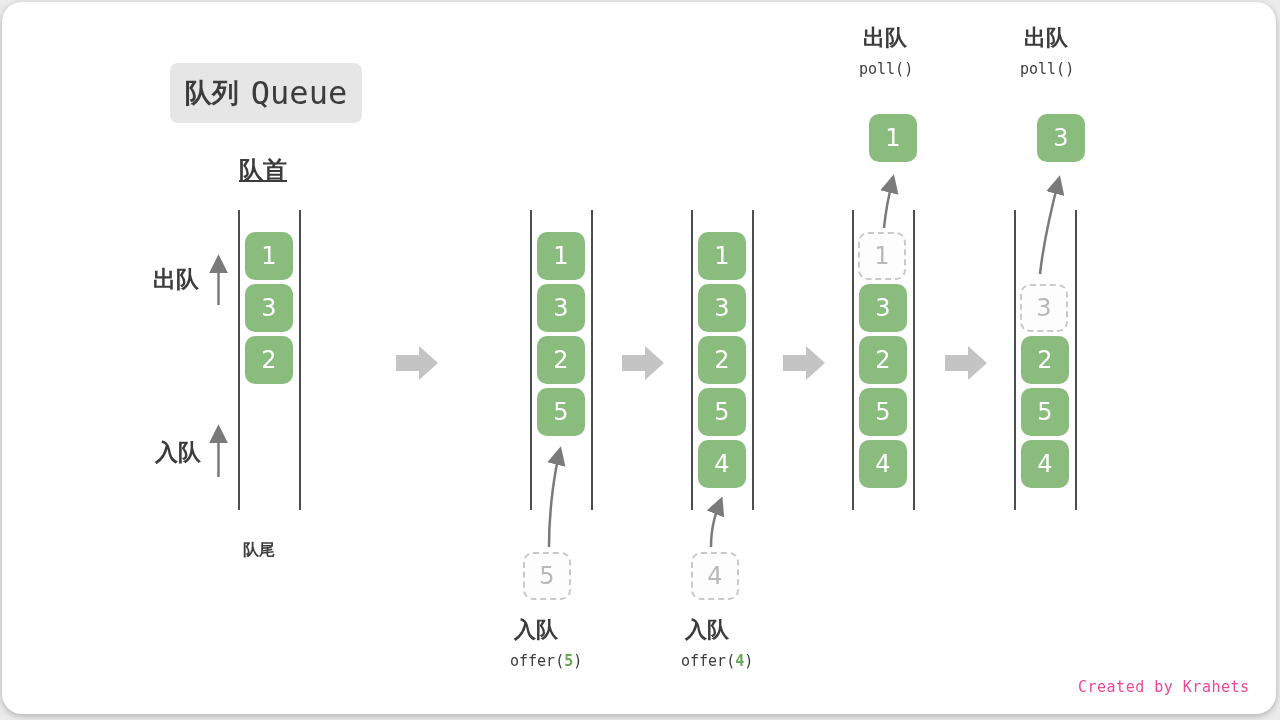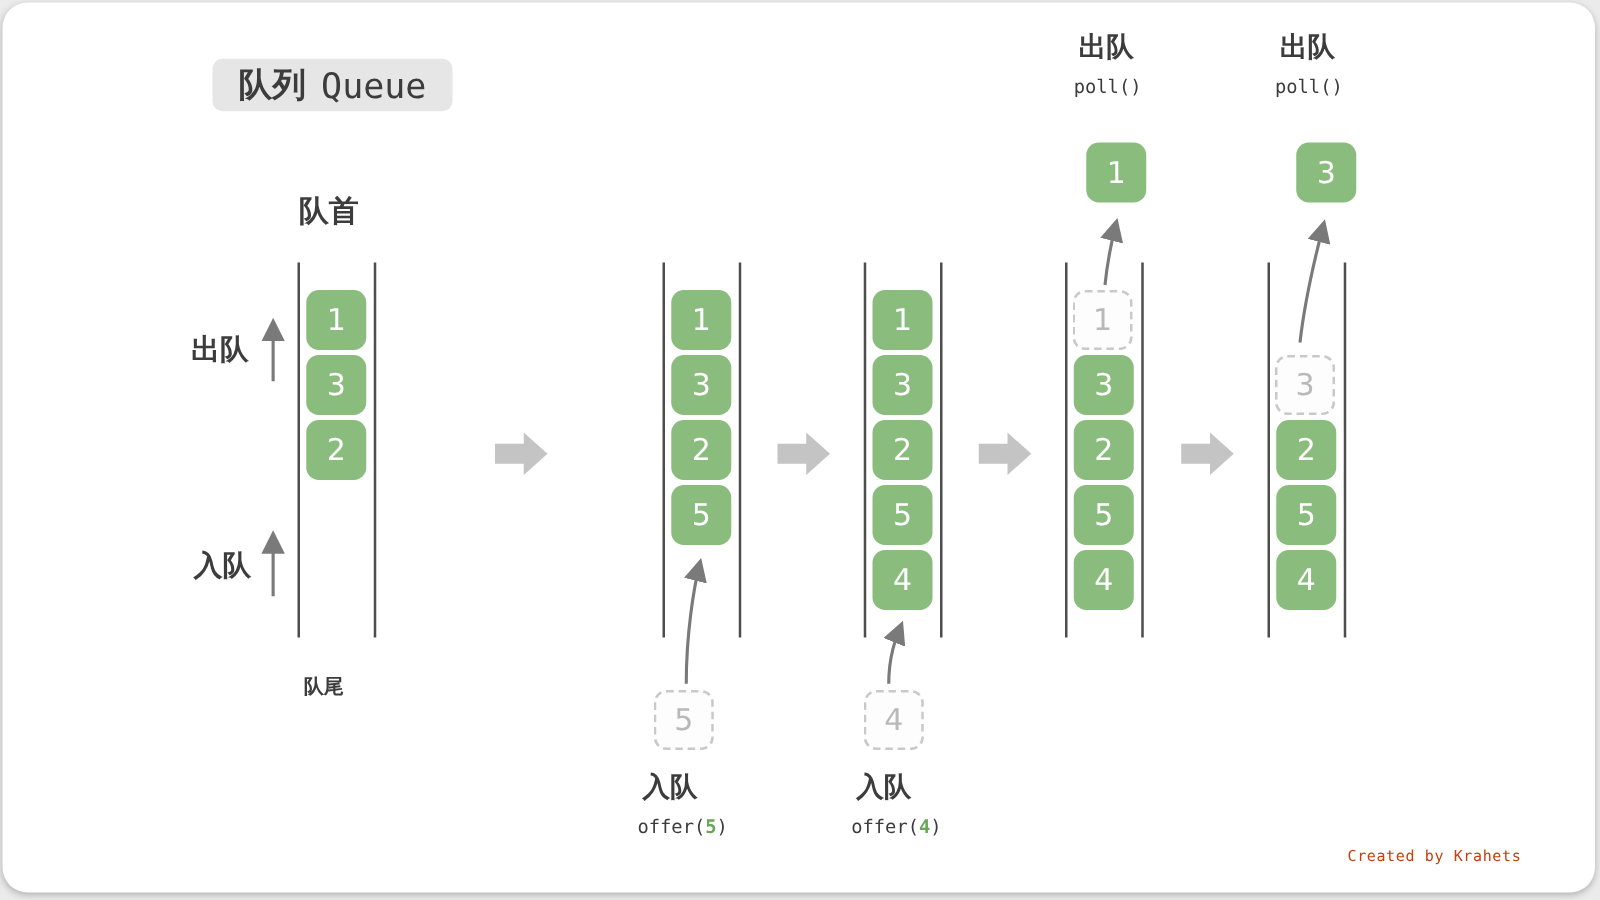--- a/index.html
+++ b/index.html
@@ -10,7 +10,7 @@
             box-shadow: 0 2px 6px rgba(0,0,0,0.25); }
 
   
-  .title-box { position: absolute; left: 168px; top: 45px; width: 192px; height: 42px;
+  .title-box { position: absolute; left: 168px; top: 61px; width: 192px; height: 60px;
                background: #e6e6e6; border-radius: 8px;
                display: flex; align-items: center; justify-content: center; gap: 12px; }
   .title-zh { font-size: 27px; font-weight: 700; color: #3c3c3c; }

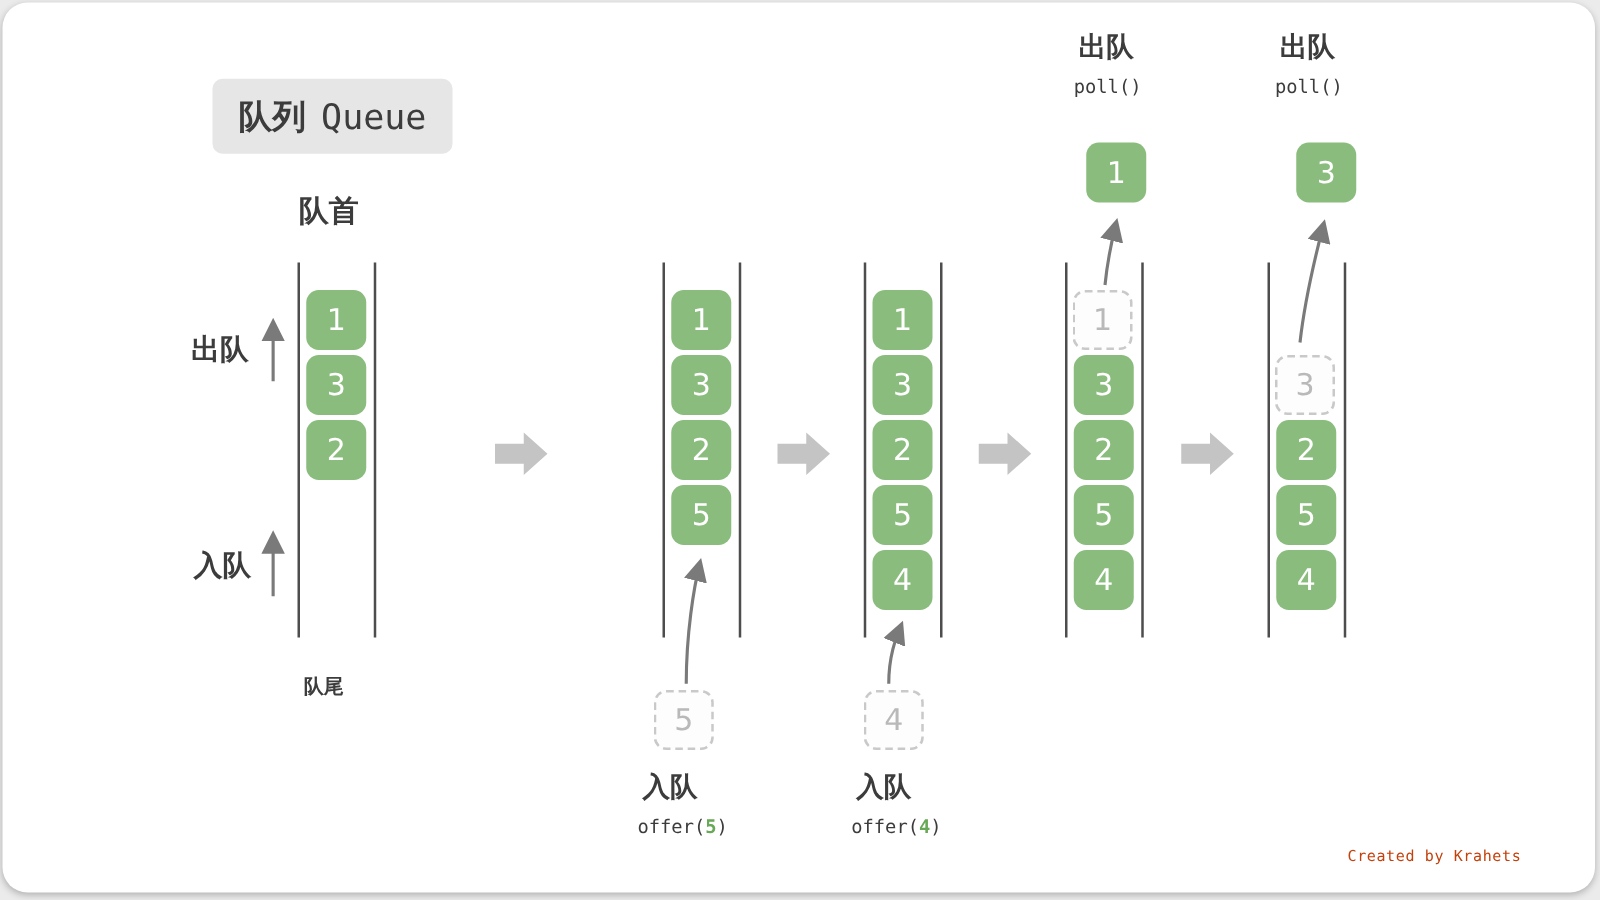--- a/index.html
+++ b/index.html
@@ -14,7 +14,7 @@
                background: #e6e6e6; border-radius: 8px;
                display: flex; align-items: center; justify-content: center; gap: 12px; }
   .title-zh { font-size: 27px; font-weight: 700; color: #3c3c3c; }
-  .title-en { font-size: 28px; color: #3c3c3c; }
+  .title-en { font-size: 32px; color: #3c3c3c; }
 
   .code { font-family: "DejaVu Sans Mono", "Liberation Mono", monospace; color: #3c3c3c; }
   .zh   { font-family: "Liberation Sans", sans-serif; font-weight: 700; color: #3c3c3c; }

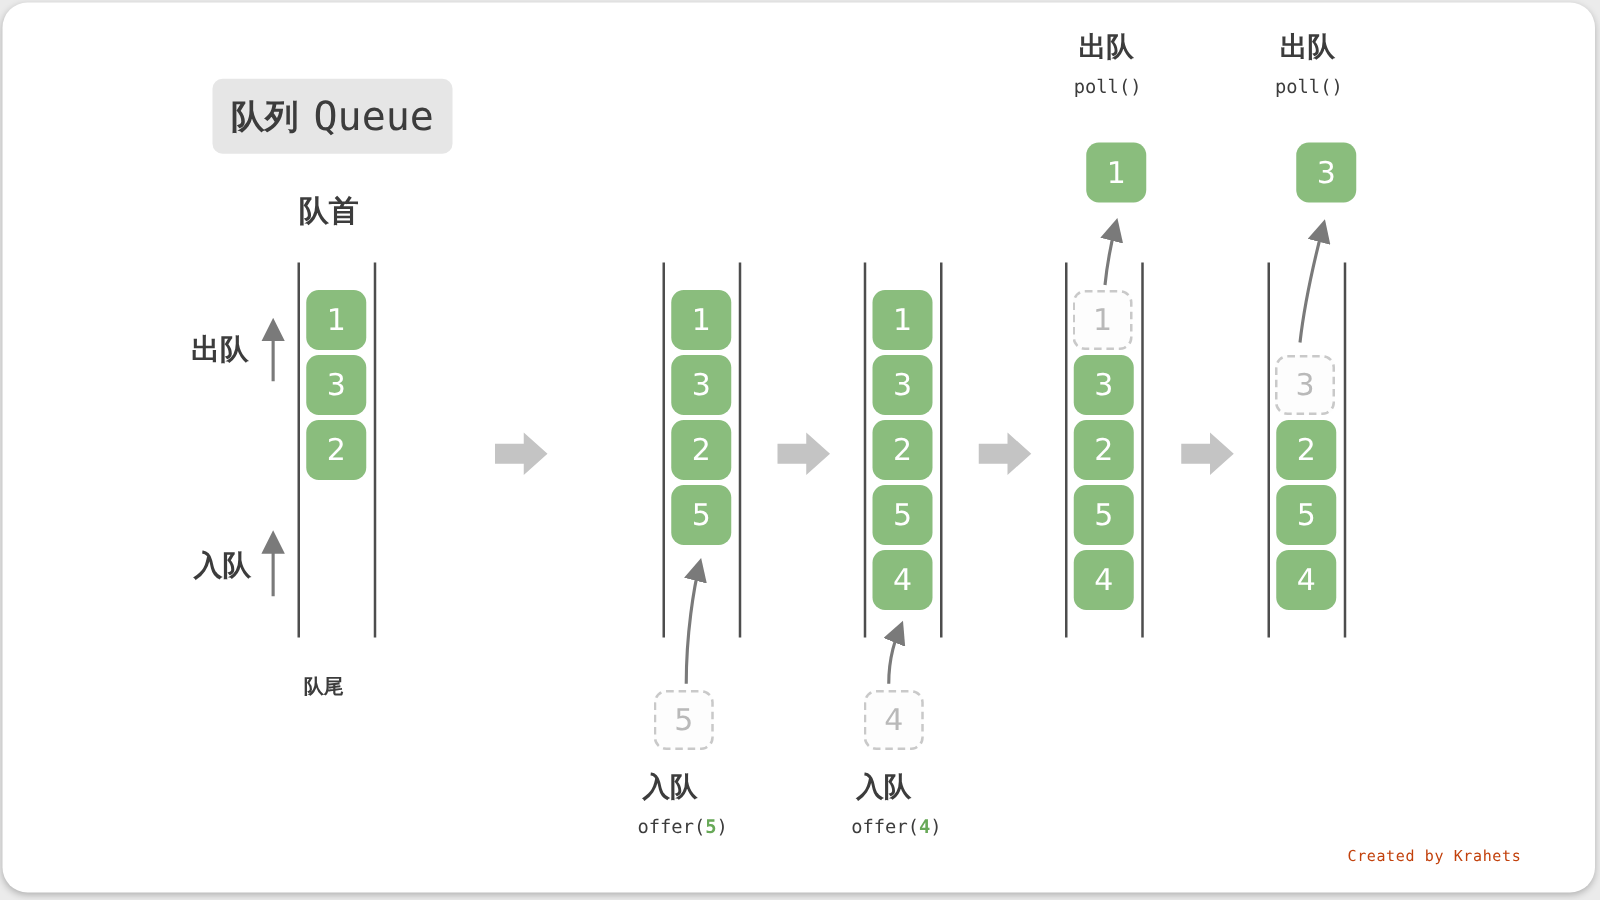--- a/index.html
+++ b/index.html
@@ -56,7 +56,7 @@
       <span class="title-en code">Queue</span>
     </div>
 
-    <div class="side-label" style="left:237px; top:156px; font-size:24px;">队首</div>
+    <div class="side-label" style="left:237px; top:156px; font-size:24px;text-decoration:underline;">队首</div>
     <div class="side-label" style="left:241px; top:540px; font-size:16px;">队尾</div>
     <div class="side-label" style="left:151px; top:266px;">出队</div>
     <div class="side-label" style="left:153px; top:439px;">入队</div>

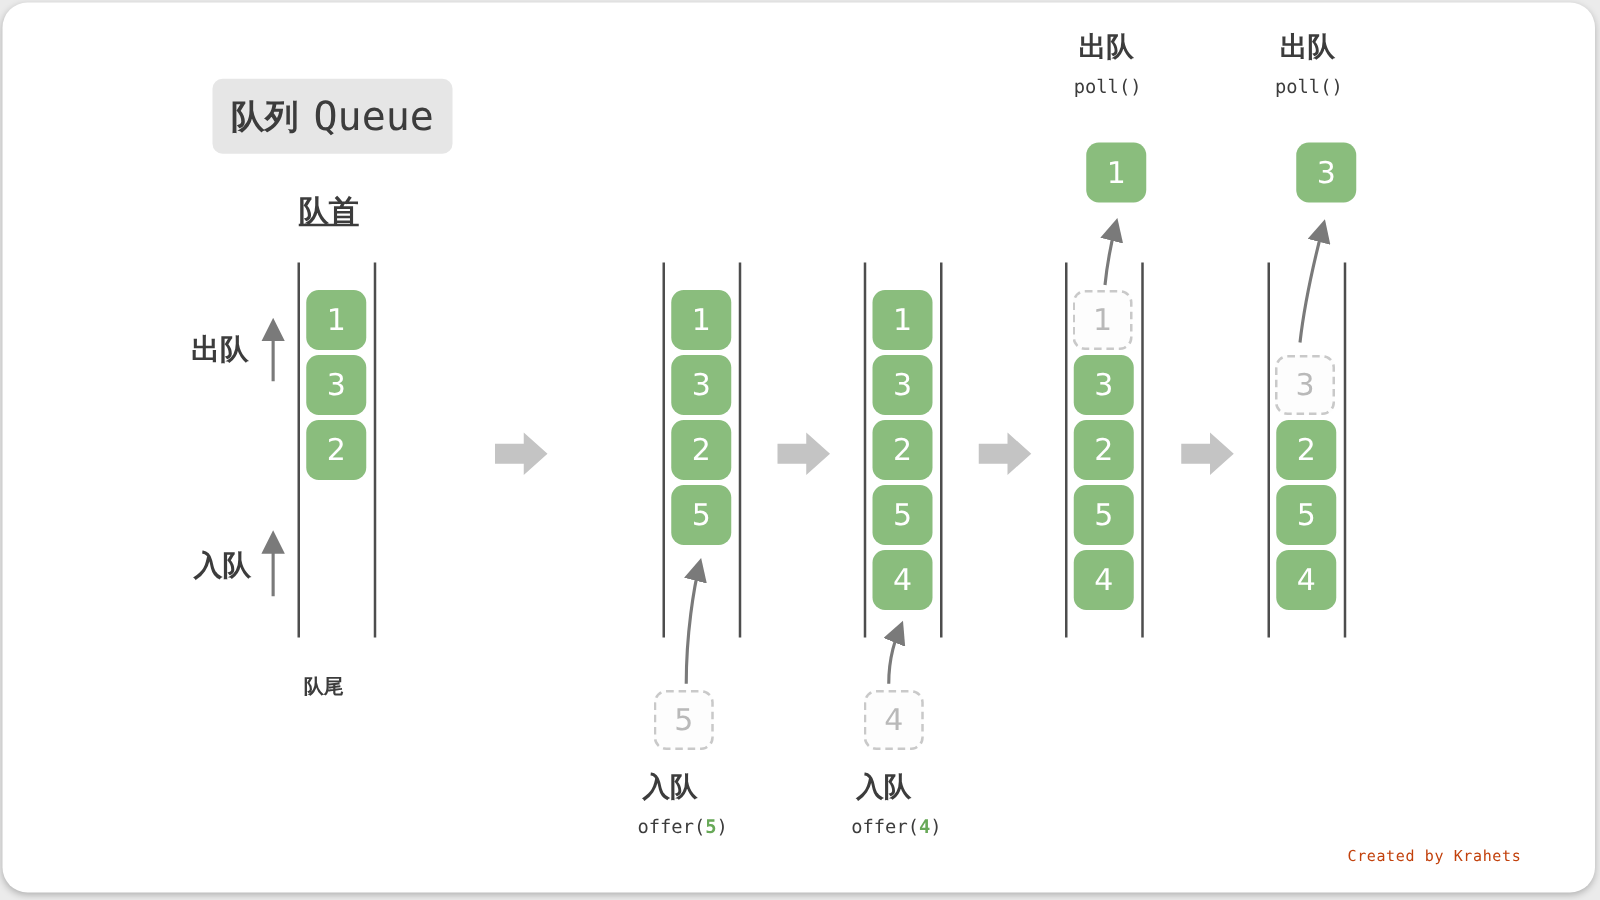--- a/index.html
+++ b/index.html
@@ -41,7 +41,7 @@
   .op .arg { color: #68a958; font-weight: 700; }
 
   .watermark { position: absolute; left: 1076px; top: 676px;
-               font-size: 12px; color: #c2410c; letter-spacing: 0.5px; }
+               font-size: 15px; color: #ec4899; letter-spacing: 0.5px; }
 
   svg.arrows { position: absolute; left: 0; top: 0; pointer-events: none; }
 </style>

